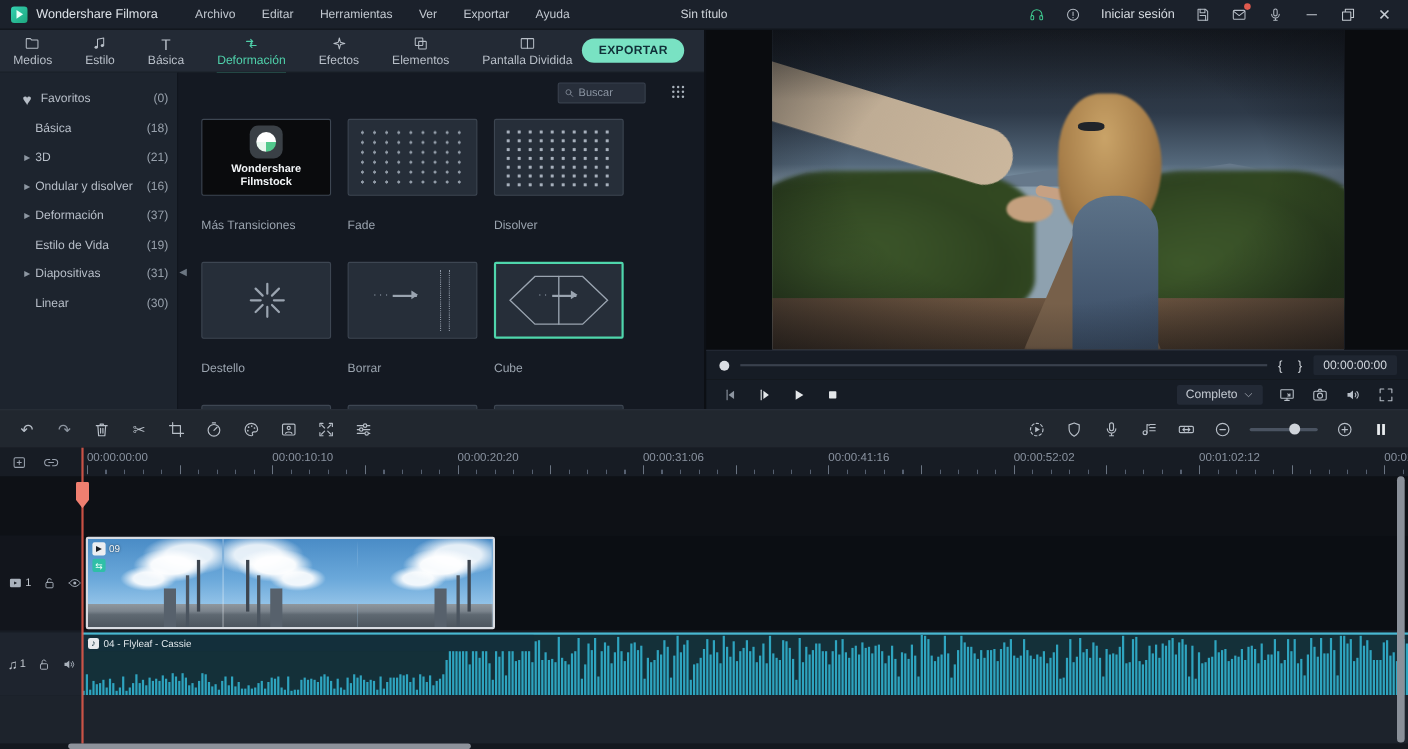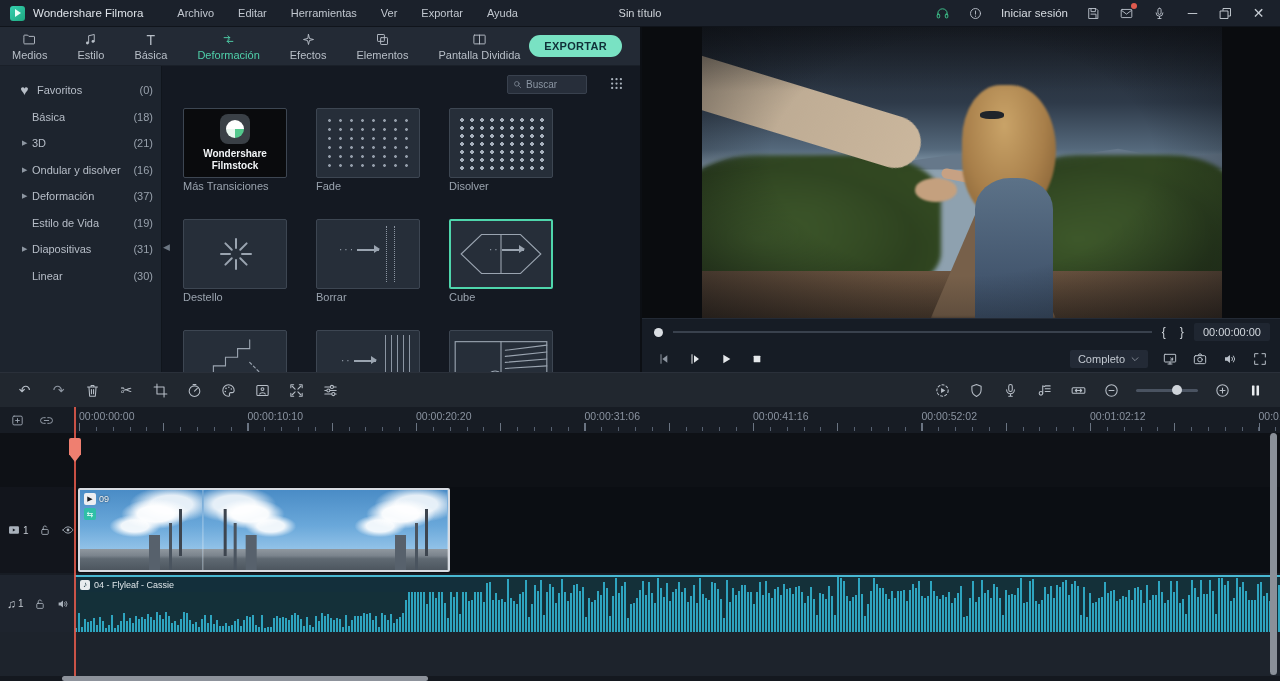--- a/index.html
+++ b/index.html
@@ -66,7 +66,7 @@
   .gridbtn{position:absolute;right:16px;top:10px;width:15px;height:15px;color:#aab3bd;cursor:pointer}
   .libgrid{position:absolute;left:21px;top:42px;display:grid;grid-template-columns:repeat(3,118px);column-gap:15px}
   .libitem{width:118px;margin-bottom:27px;cursor:pointer}
-  .thumb{width:104px;height:70px;background:#262e39;border:1px solid #3d4652;border-radius:2px;
+  .thumb{width:118px;height:70px;background:#262e39;border:1px solid #3d4652;border-radius:2px;
          position:relative;overflow:hidden}
   .libitem.sel .thumb{border:2px solid #4fd6ac}
   .libname{margin-top:2px;color:#9aa3ae;white-space:nowrap}

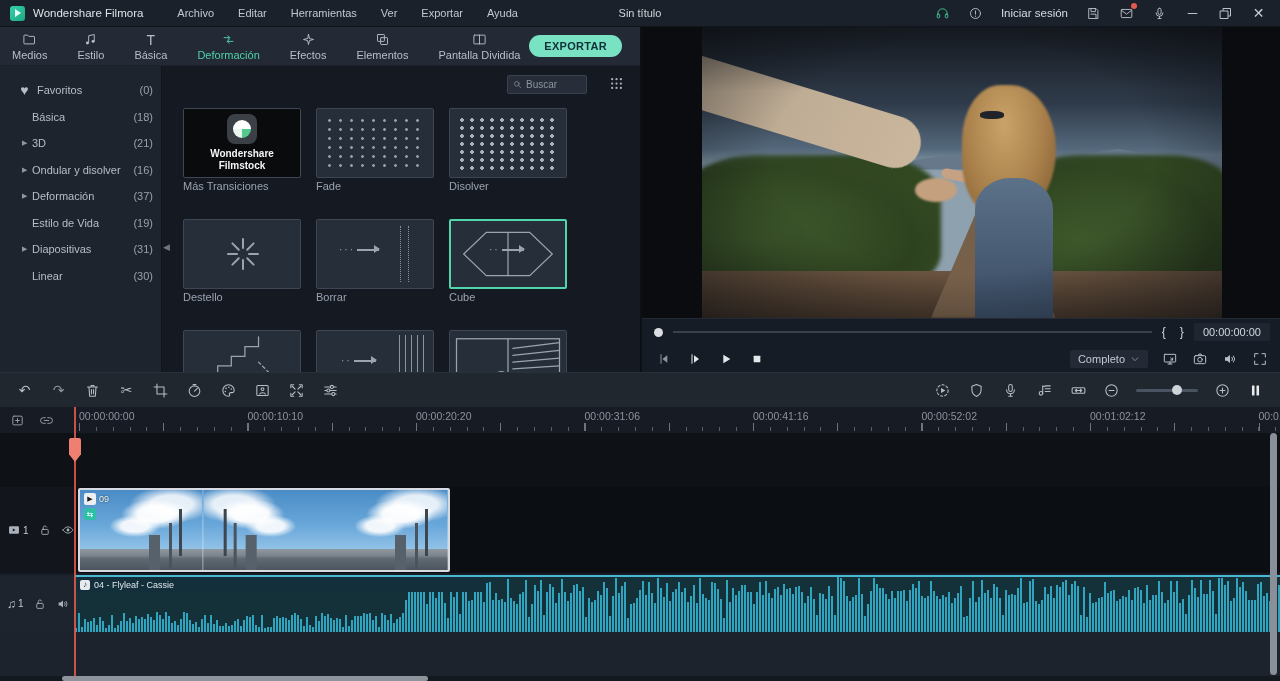--- a/index.html
+++ b/index.html
@@ -69,7 +69,7 @@
   .thumb{width:118px;height:70px;background:#262e39;border:1px solid #3d4652;border-radius:2px;
          position:relative;overflow:hidden}
   .libitem.sel .thumb{border:2px solid #4fd6ac}
-  .libname{margin-top:2px;color:#9aa3ae;white-space:nowrap}
+  .libname{margin-top:21px;color:#9aa3ae;white-space:nowrap}
   .th-pad{position:absolute;inset:7px}
   .th-dots{background-image:radial-gradient(circle,#a7b0bc 1.6px,transparent 1.8px);background-size:10px 8px}
   .th-dots2{background-image:radial-gradient(circle,#949eaa 1.3px,transparent 1.5px);background-size:11px 9px}

